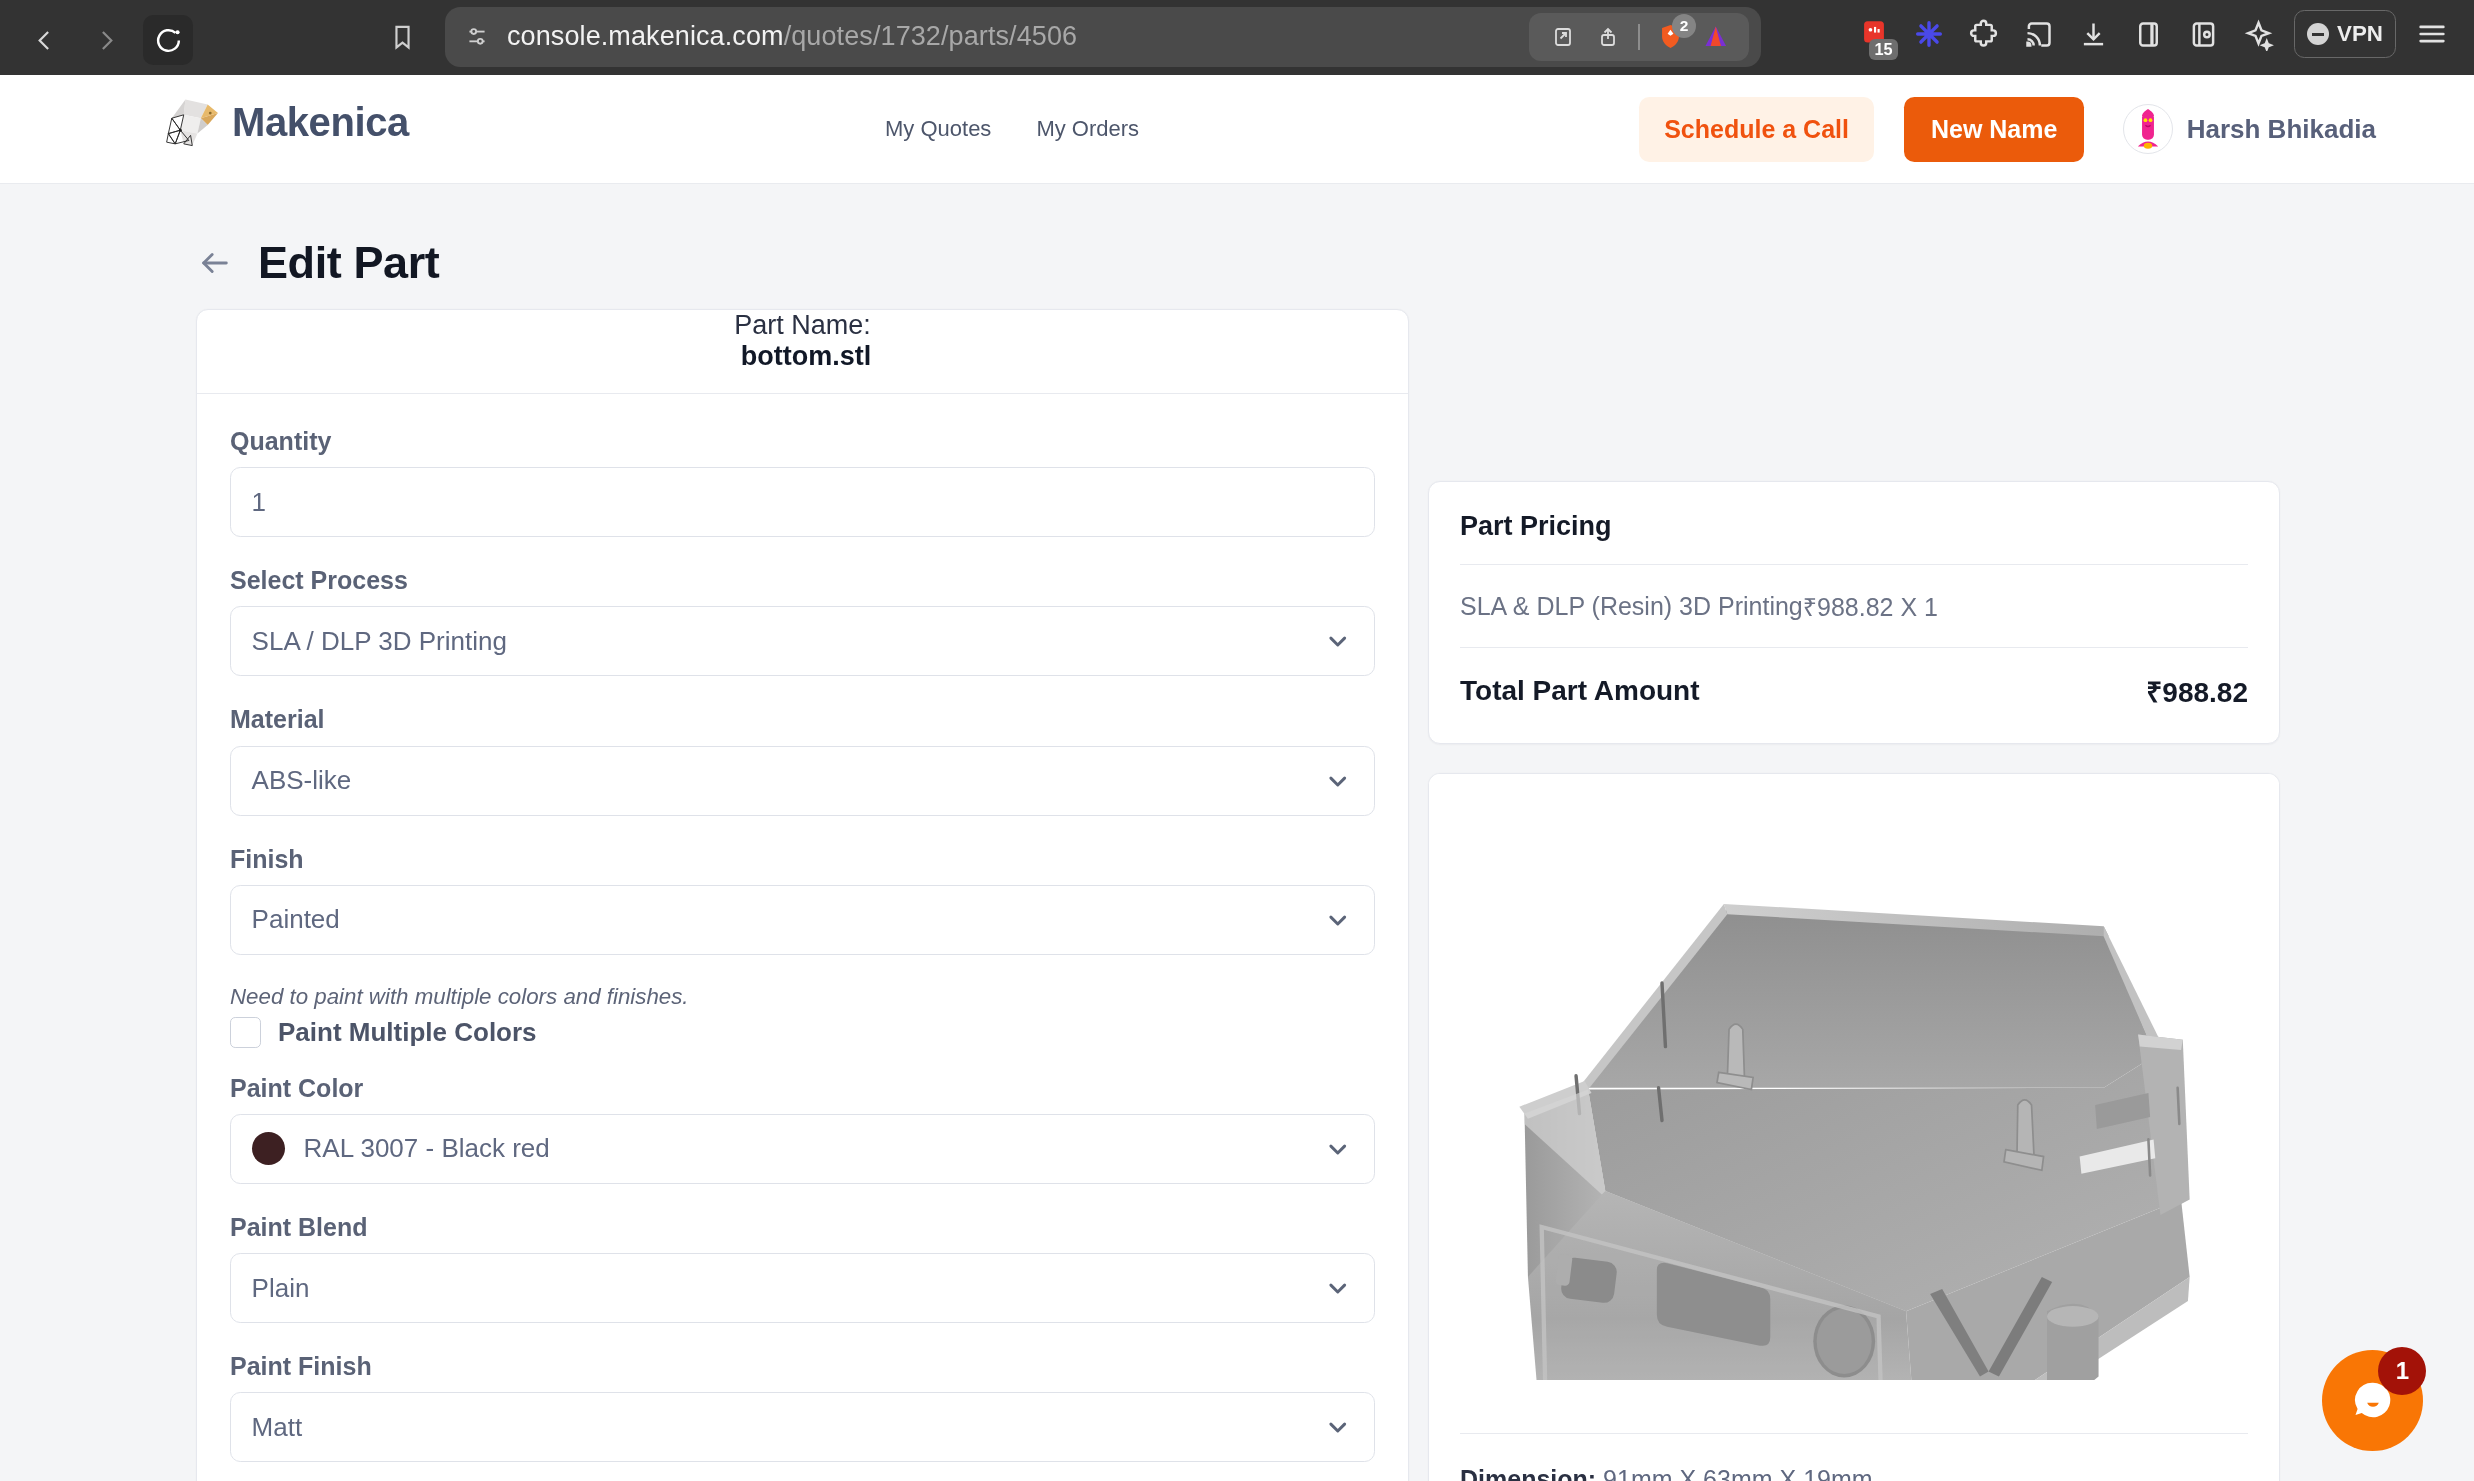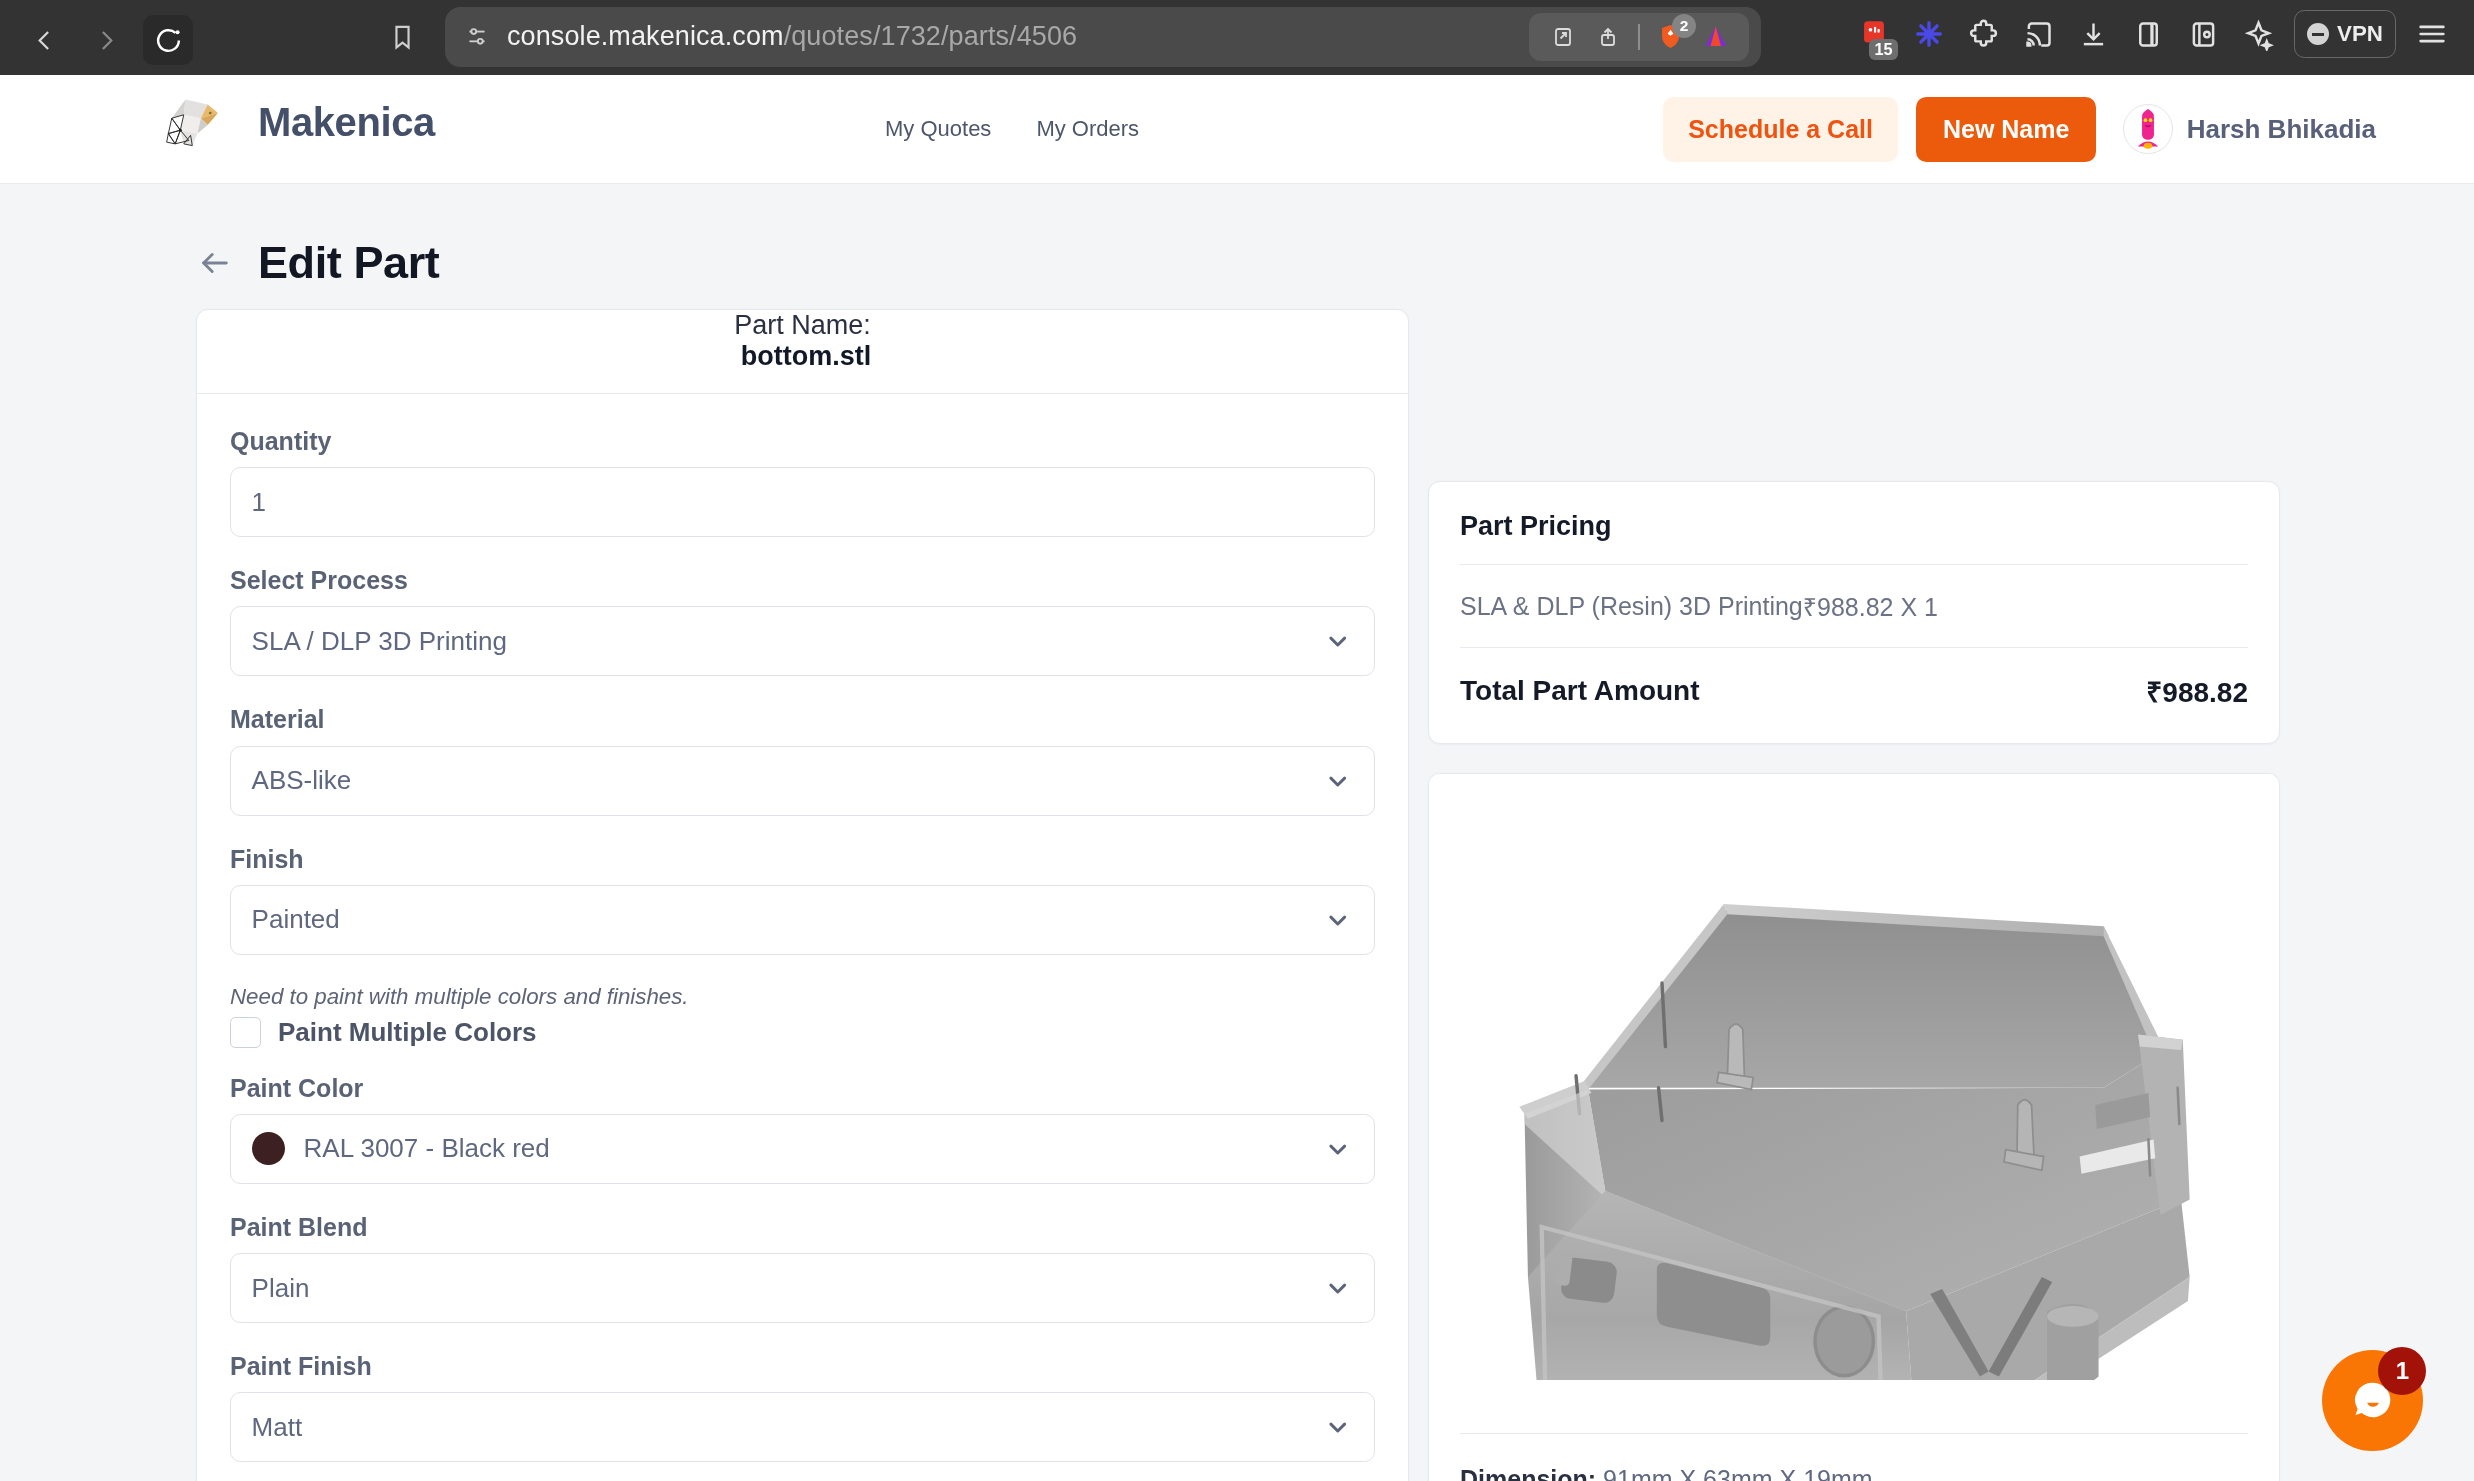--- a/index.html
+++ b/index.html
@@ -86,7 +86,7 @@
   }
   #brand {
     position: absolute; left: 163px; top: 20.6px;
-    display: flex; align-items: center; gap: 33px;
+    display: flex; align-items: center; gap: 7px;
   }
   #brand-name { font-size: 40px; font-weight: bold; color: #44506a; letter-spacing: -0.4px; }
 

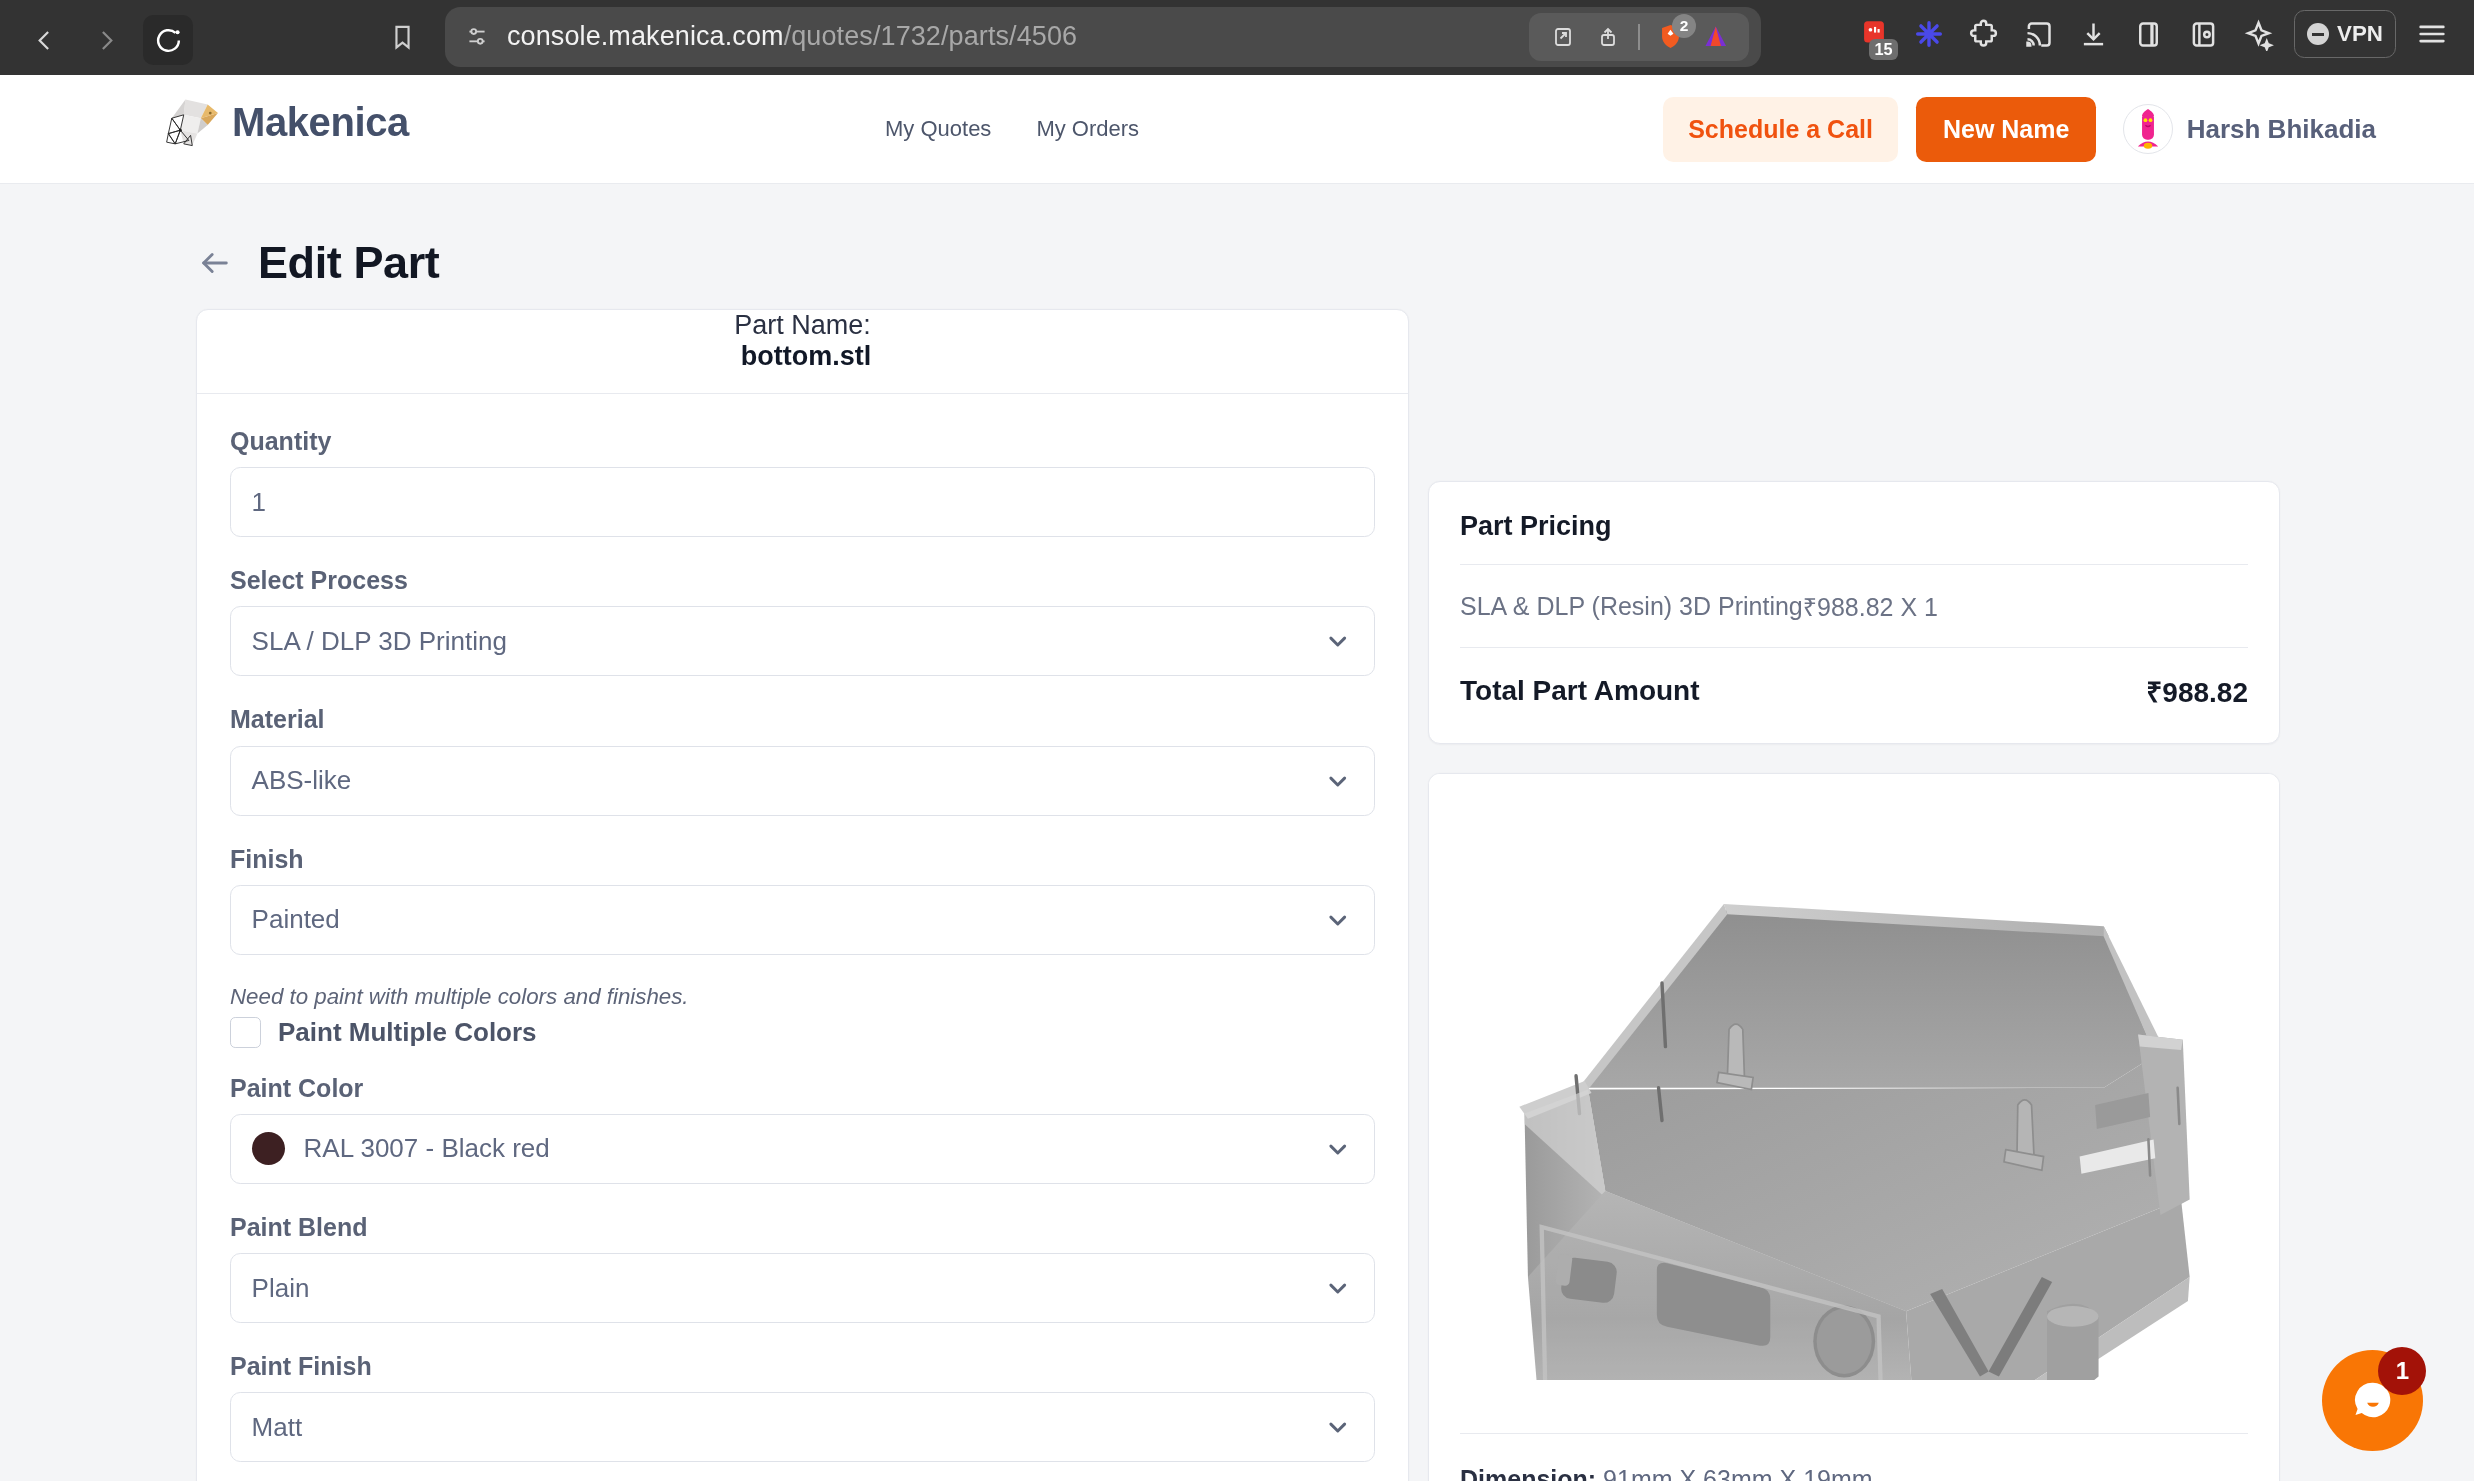--- a/index.html
+++ b/index.html
@@ -98,7 +98,7 @@
 
   #header-right {
     position: absolute; right: 99px; top: 21.5px;
-    display: flex; align-items: center; gap: 18px; margin-left: 8px;
+    display: flex; align-items: center; gap: 30px; margin-left: 8px;
   }
   #schedule-call-btn {
     background: #fff2e6; color: #f0520f;

